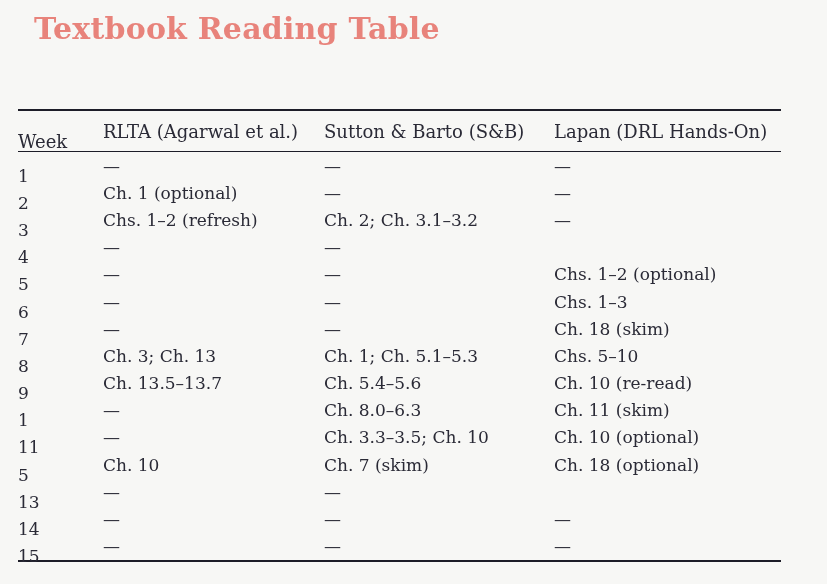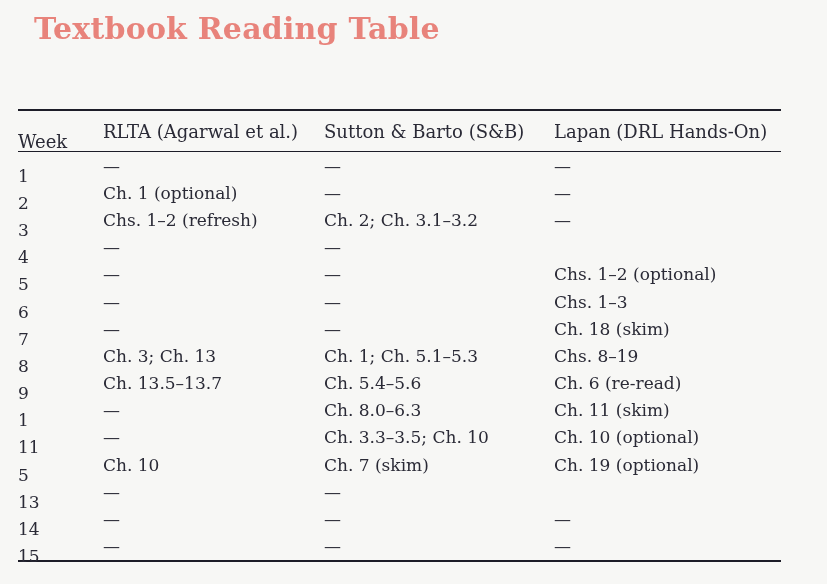--- a/index.html
+++ b/index.html
@@ -131,7 +131,7 @@
         <div class="cell cell-week">8</div>
         <div class="cell">Ch. 3; Ch. 13</div>
         <div class="cell">Ch. 1; Ch. 5.1–5.3</div>
-        <div class="cell">Chs. 8–19</div>
+        <div class="cell">Chs. 5–10</div>
       </div>
       <div class="grid-row data-row">
         <div class="cell cell-week">9</div>

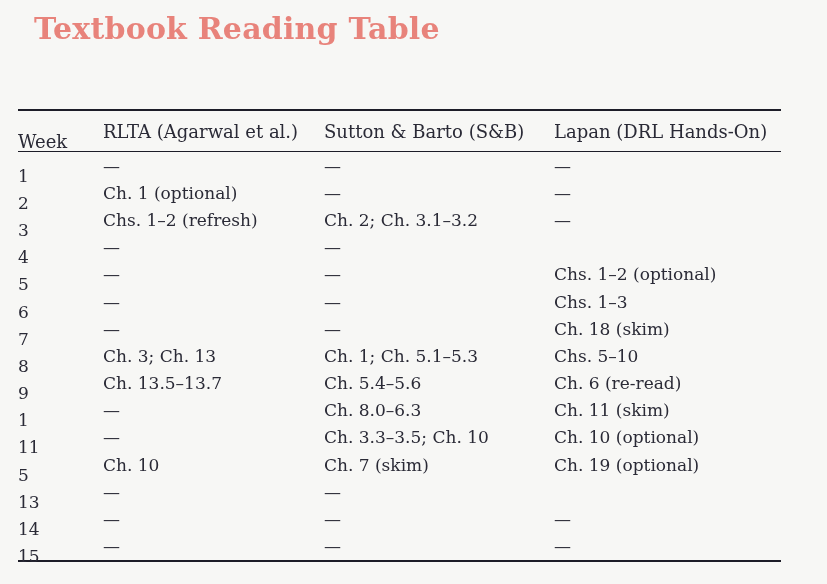--- a/index.html
+++ b/index.html
@@ -137,7 +137,7 @@
         <div class="cell cell-week">9</div>
         <div class="cell">Ch. 13.5–13.7</div>
         <div class="cell">Ch. 5.4–5.6</div>
-        <div class="cell">Ch. 6 (re-read)</div>
+        <div class="cell">Ch. 10 (re-read)</div>
       </div>
       <div class="grid-row data-row">
         <div class="cell cell-week">1</div>

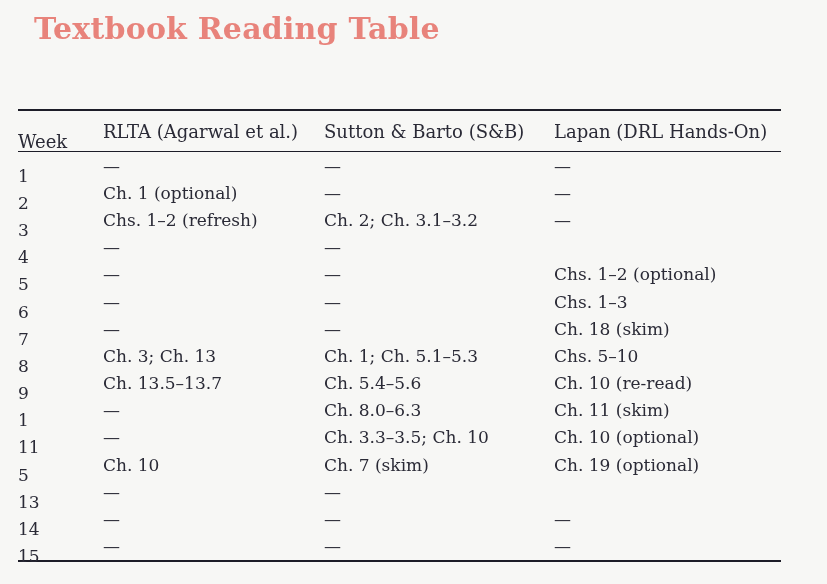--- a/index.html
+++ b/index.html
@@ -155,7 +155,7 @@
         <div class="cell cell-week">5</div>
         <div class="cell">Ch. 10</div>
         <div class="cell">Ch. 7 (skim)</div>
-        <div class="cell">Ch. 19 (optional)</div>
+        <div class="cell">Ch. 18 (optional)</div>
       </div>
       <div class="grid-row data-row">
         <div class="cell cell-week">13</div>

